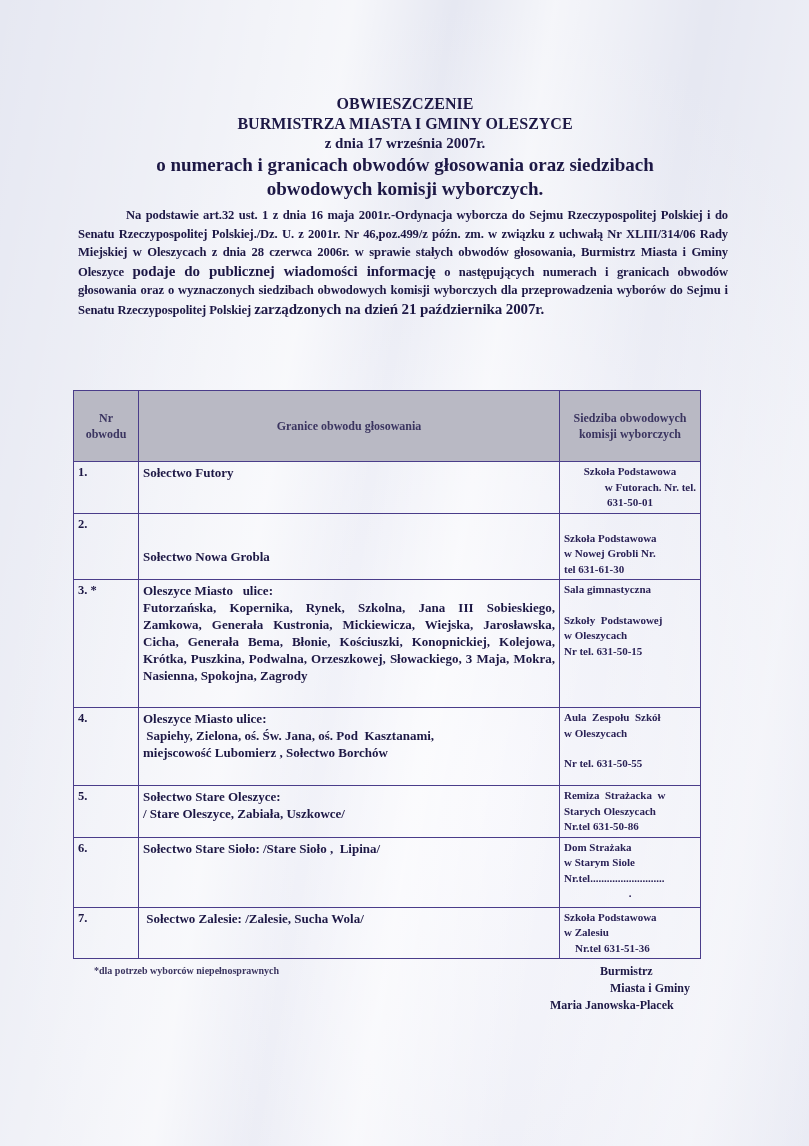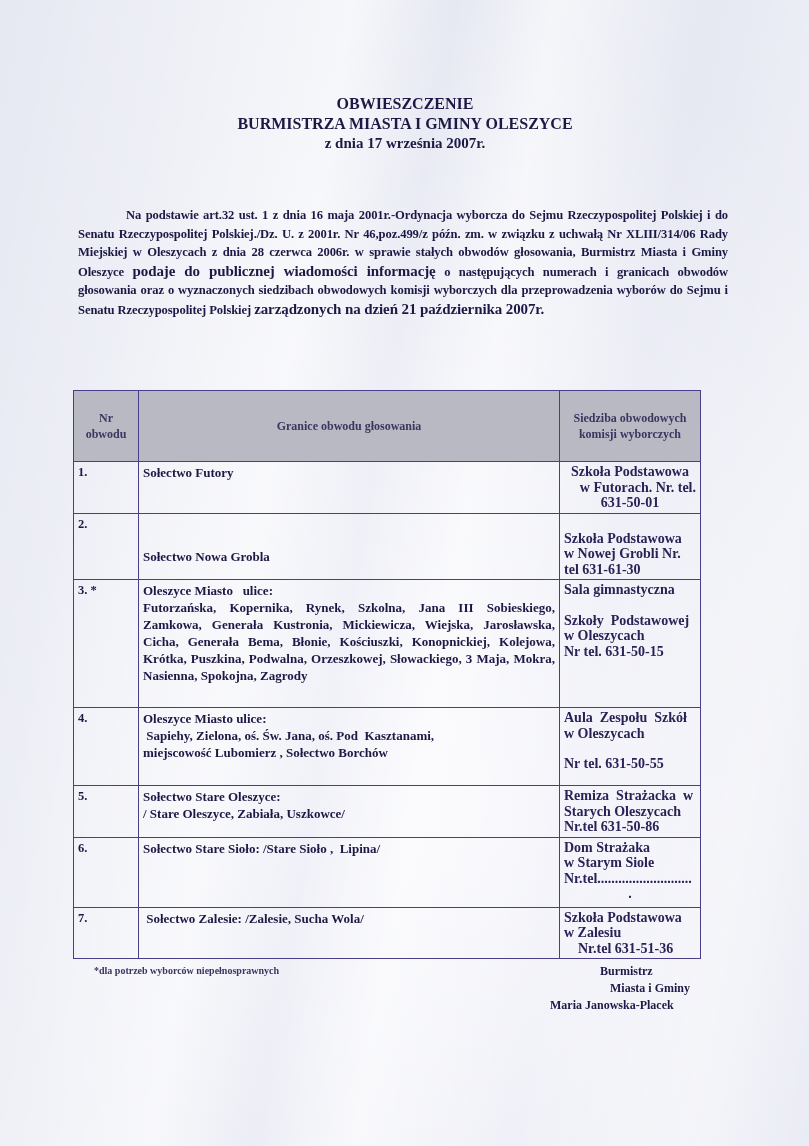--- a/index.html
+++ b/index.html
@@ -57,6 +57,7 @@
     <div class="t1">OBWIESZCZENIE</div>
     <div class="t2">BURMISTRZA MIASTA I GMINY OLESZYCE</div>
     <div class="t3">z dnia  17  września 2007r.</div>
+    <div class="t4">o numerach i granicach obwodów głosowania oraz siedzibach</div>
   </div>
 
   <div class="intro"><span>Na podstawie art.32  ust. 1 z  dnia 16 maja  2001r.-Ordynacja wyborcza do Sejmu Rzeczypospolitej Polskiej i do  Senatu Rzeczypospolitej Polskiej./Dz. U. z 2001r. Nr 46,poz.499/z późn. zm. w związku z uchwałą Nr XLIII/314/06 Rady Miejskiej w Oleszycach z dnia 28 czerwca 2006r. w sprawie stałych obwodów głosowania, Burmistrz Miasta i Gminy Oleszyce </span><span class="big">podaje do publicznej wiadomości informację</span><span> o następujących numerach i granicach obwodów głosowania oraz o wyznaczonych siedzibach obwodowych komisji wyborczych dla przeprowadzenia wyborów do Sejmu i Senatu Rzeczypospolitej Polskiej </span><span class="big">zarządzonych na dzień 21 października 2007r.</span></div>

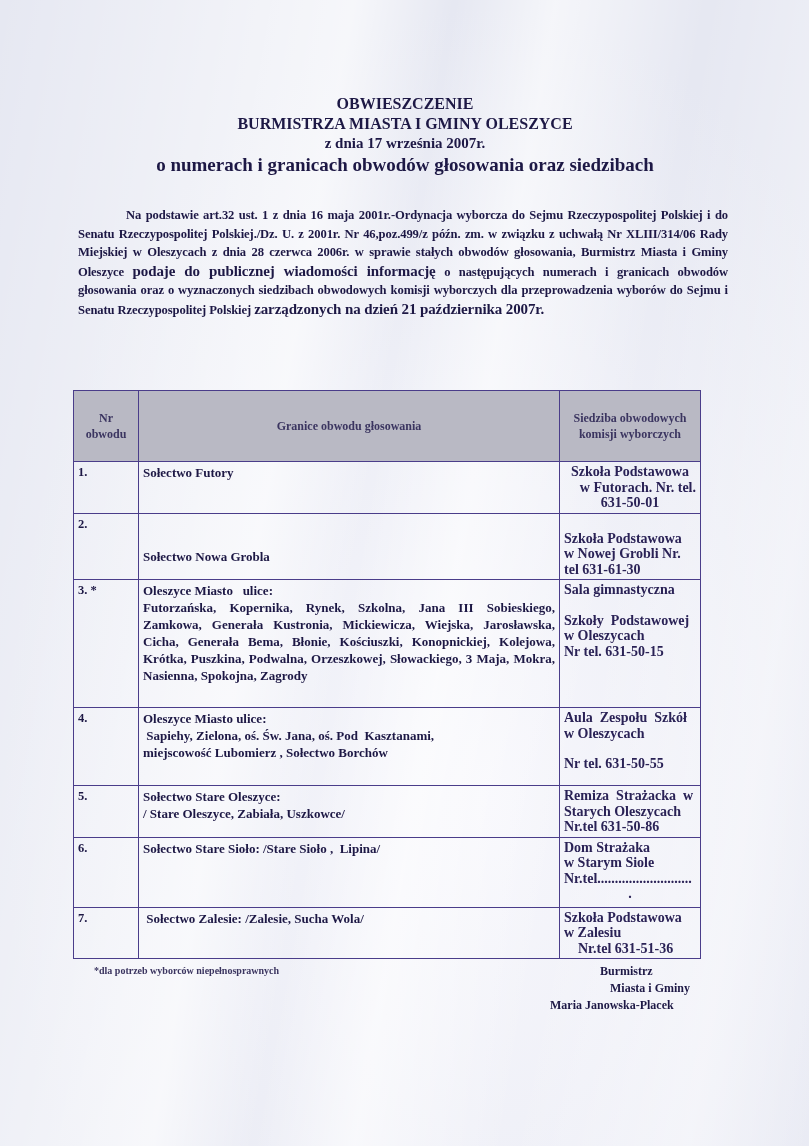--- a/index.html
+++ b/index.html
@@ -58,6 +58,7 @@
     <div class="t2">BURMISTRZA MIASTA I GMINY OLESZYCE</div>
     <div class="t3">z dnia  17  września 2007r.</div>
     <div class="t4">o numerach i granicach obwodów głosowania oraz siedzibach</div>
+    <div class="t4">obwodowych komisji wyborczych.</div>
   </div>
 
   <div class="intro"><span>Na podstawie art.32  ust. 1 z  dnia 16 maja  2001r.-Ordynacja wyborcza do Sejmu Rzeczypospolitej Polskiej i do  Senatu Rzeczypospolitej Polskiej./Dz. U. z 2001r. Nr 46,poz.499/z późn. zm. w związku z uchwałą Nr XLIII/314/06 Rady Miejskiej w Oleszycach z dnia 28 czerwca 2006r. w sprawie stałych obwodów głosowania, Burmistrz Miasta i Gminy Oleszyce </span><span class="big">podaje do publicznej wiadomości informację</span><span> o następujących numerach i granicach obwodów głosowania oraz o wyznaczonych siedzibach obwodowych komisji wyborczych dla przeprowadzenia wyborów do Sejmu i Senatu Rzeczypospolitej Polskiej </span><span class="big">zarządzonych na dzień 21 października 2007r.</span></div>

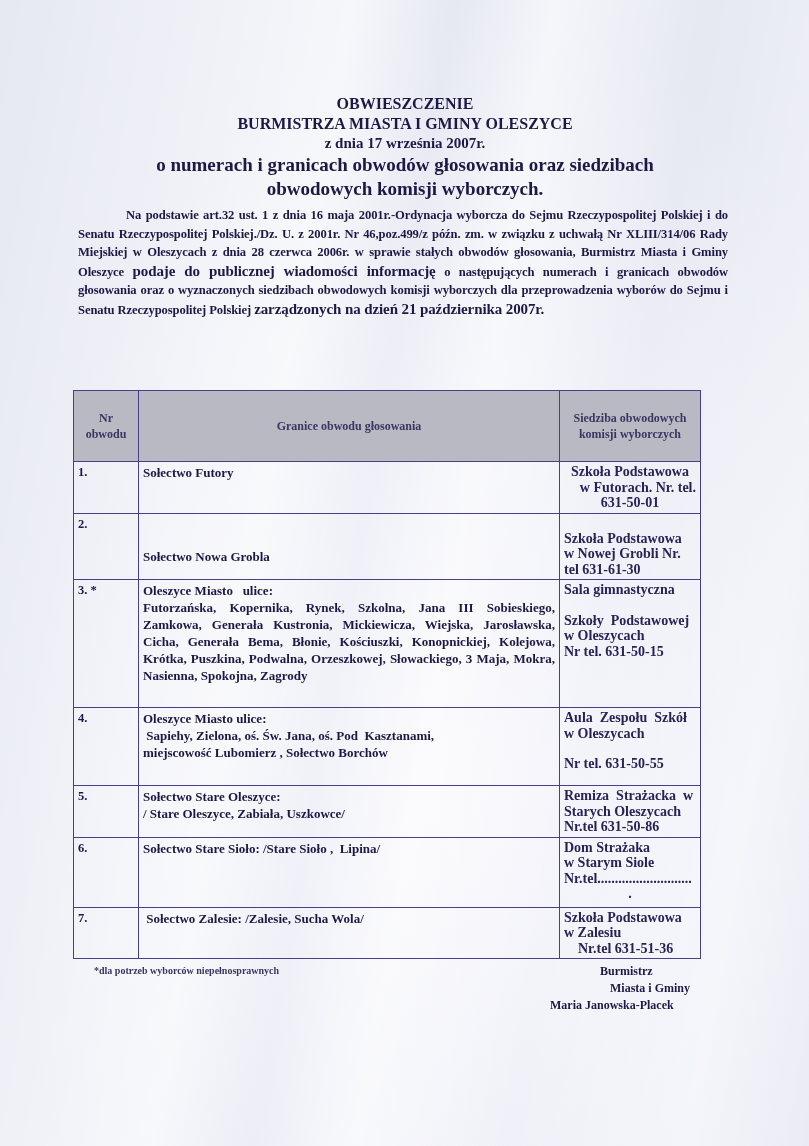--- a/index.html
+++ b/index.html
@@ -38,7 +38,7 @@
     table.obw th { background: #b9b9c4; font-weight: bold; vertical-align: middle; text-align: center; font-size: 12px; line-height: 16px; color: #3b3560; }
     .c1 { width: 56px; }
     .c3 { width: 132px; }
-    td.seat { font-size: 14px; line-height: 15.5px; color: #2a2256; }
+    td.seat { font-size: 11px; line-height: 15.5px; color: #2a2256; }
     td.bound { font-size: 13px; line-height: 17px; }
     td.bound.just { text-align: justify; }
     .seat.center { text-align: center; }

